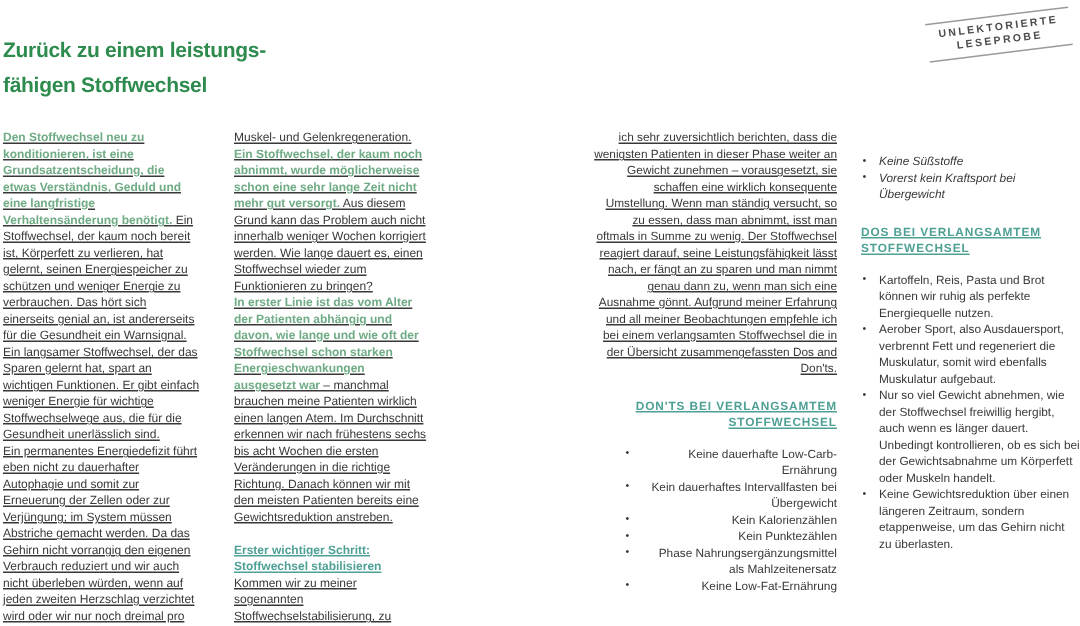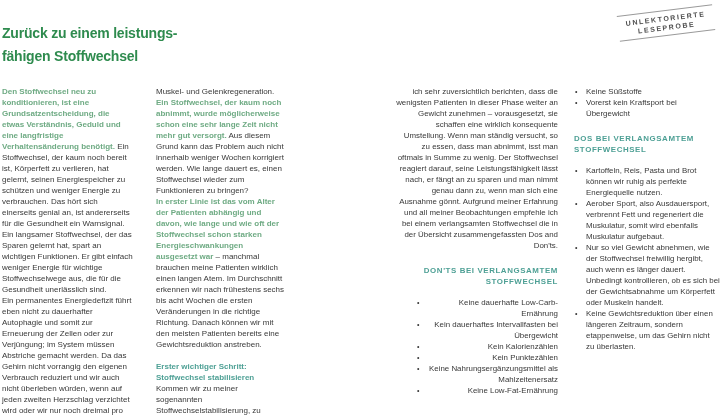--- a/index.html
+++ b/index.html
@@ -23,7 +23,7 @@
   #col3{left:396px;width:162px;font-size:7.9px;text-align:right;}
   #col4{left:574px;width:146px;font-size:7.9px;}
 
-  .col p{margin:0;}
+  .col p{margin:0;text-decoration:underline;}
   .lead{color:#6fab84;font-weight:bold;}
   .subhead{color:#4ea095;font-weight:bold;margin-top:11px !important;}
   .caps-head{color:#4ea095;font-weight:bold;letter-spacing:0.6px;margin-top:14px !important;

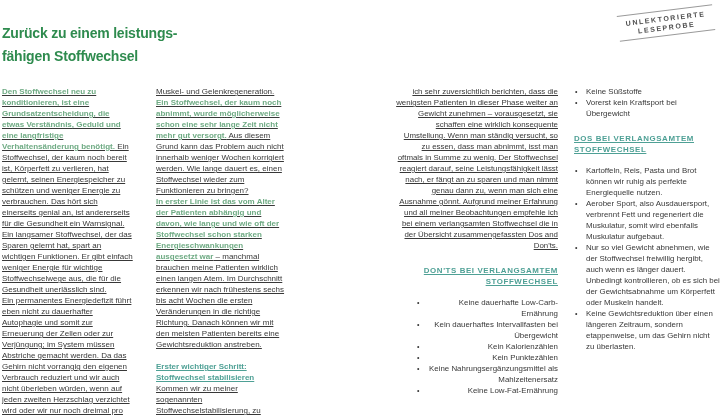--- a/index.html
+++ b/index.html
@@ -31,7 +31,7 @@
   .indent{margin-left:20px;}
 
   ul.blist{list-style:none;margin:10px 0 0 0;padding:0;}
-  ul.blist.first{margin-top:0;}
+  ul.blist.first{margin-top:16px;font-style:italic;}
   ul.blist li{position:relative;padding-left:12px;margin:0;}
   ul.blist li::before{content:"•";position:absolute;left:1px;top:0;font-size:7px;color:#383838;}
 </style>

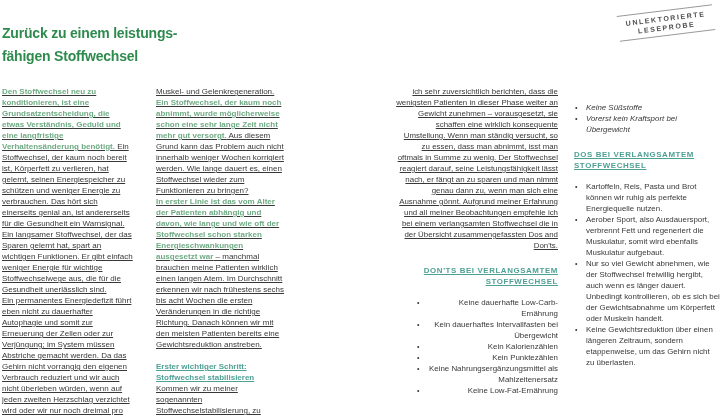--- a/index.html
+++ b/index.html
@@ -73,7 +73,7 @@
         <li>Kein dauerhaftes Intervallfasten bei Übergewicht</li>
         <li>Kein Kalorienzählen</li>
         <li>Kein Punktezählen</li>
-        <li>Keine Nahrungsergänzungsmittel als Mahlzeitenersatz</li>
+        <li>Phase Nahrungsergänzungsmittel als Mahlzeitenersatz</li>
         <li>Keine Low-Fat-Ernährung</li>
 
       </ul>

